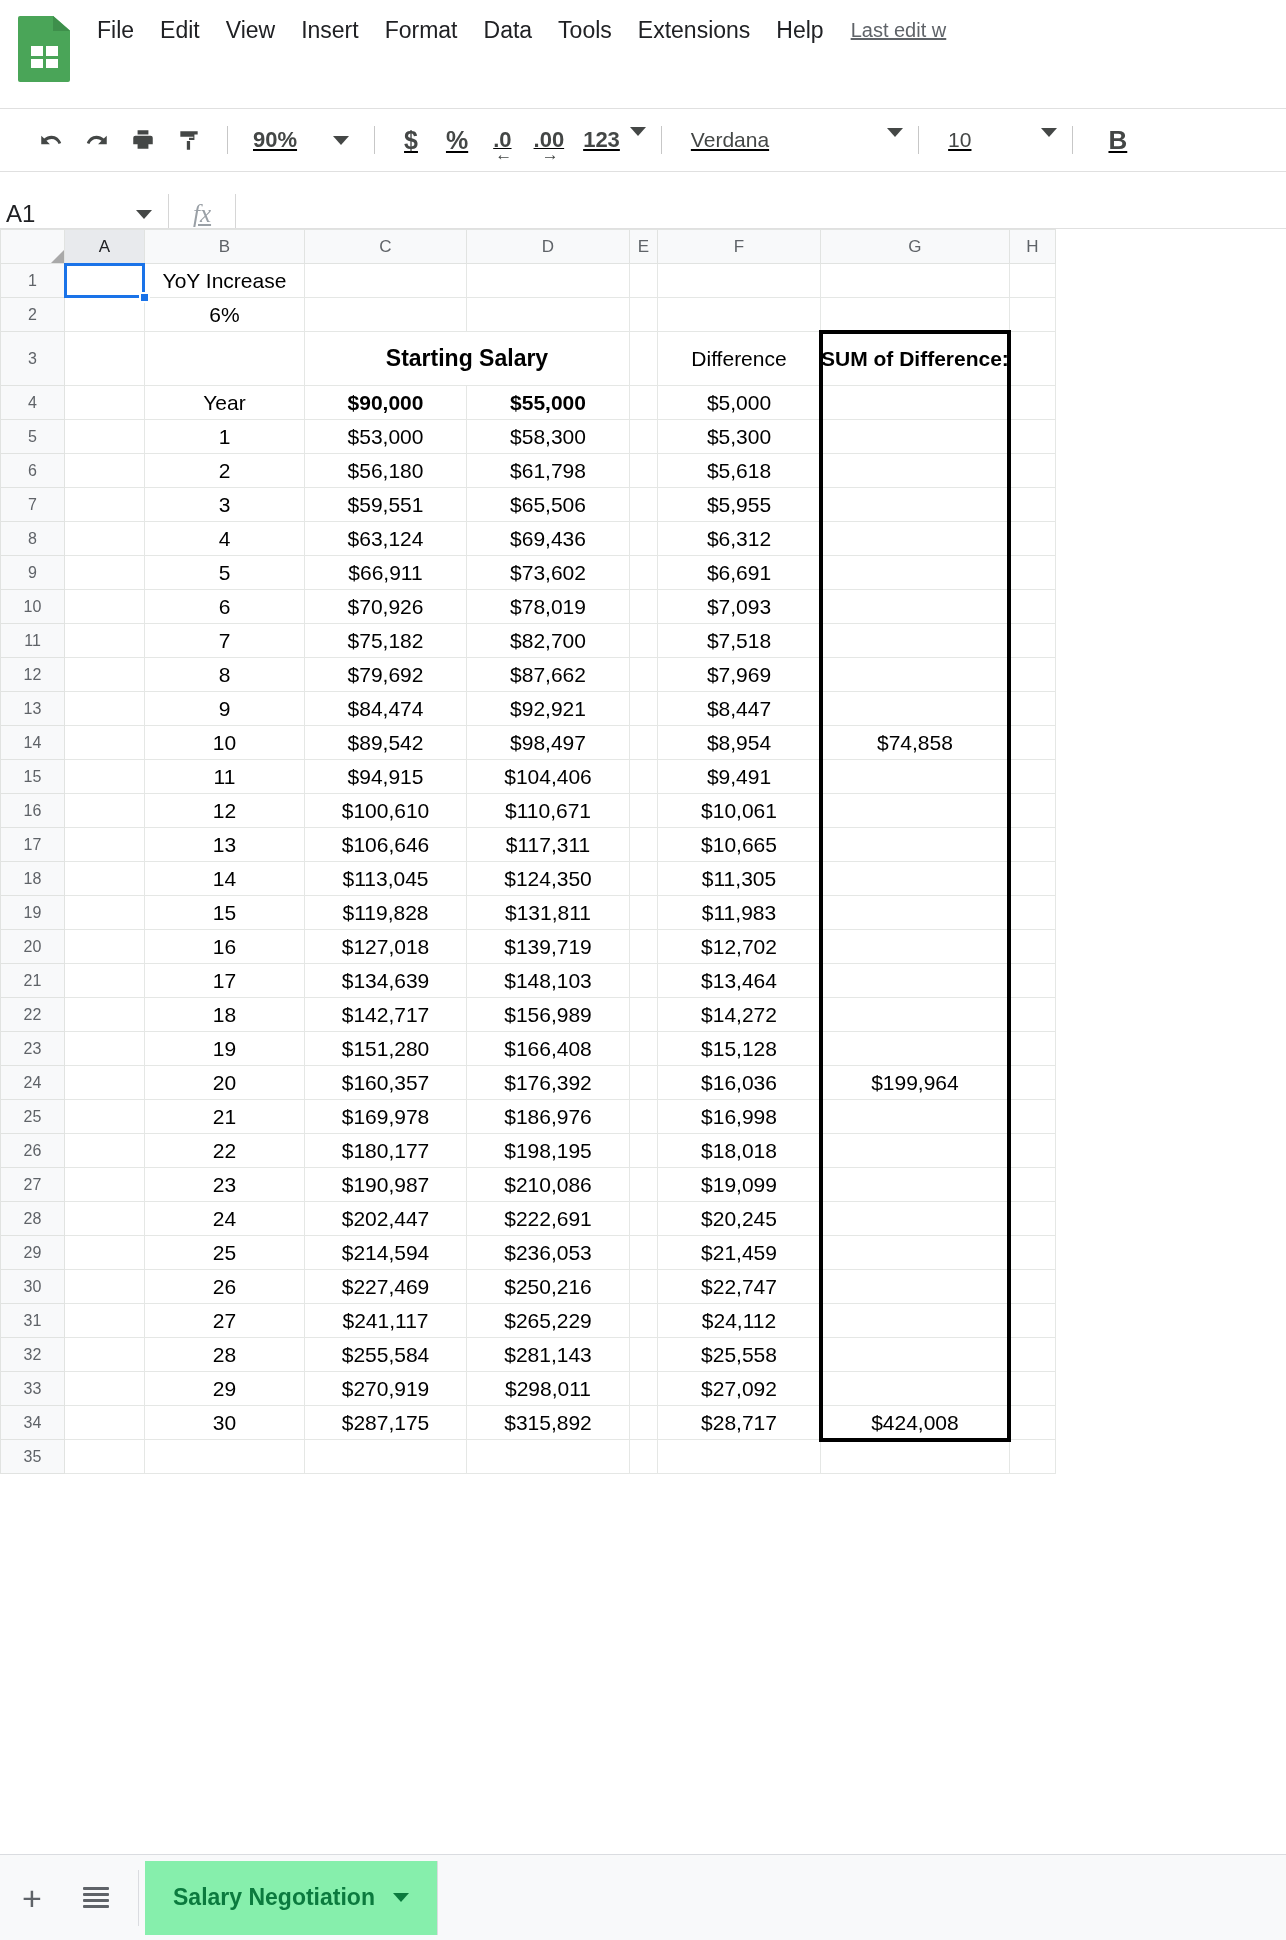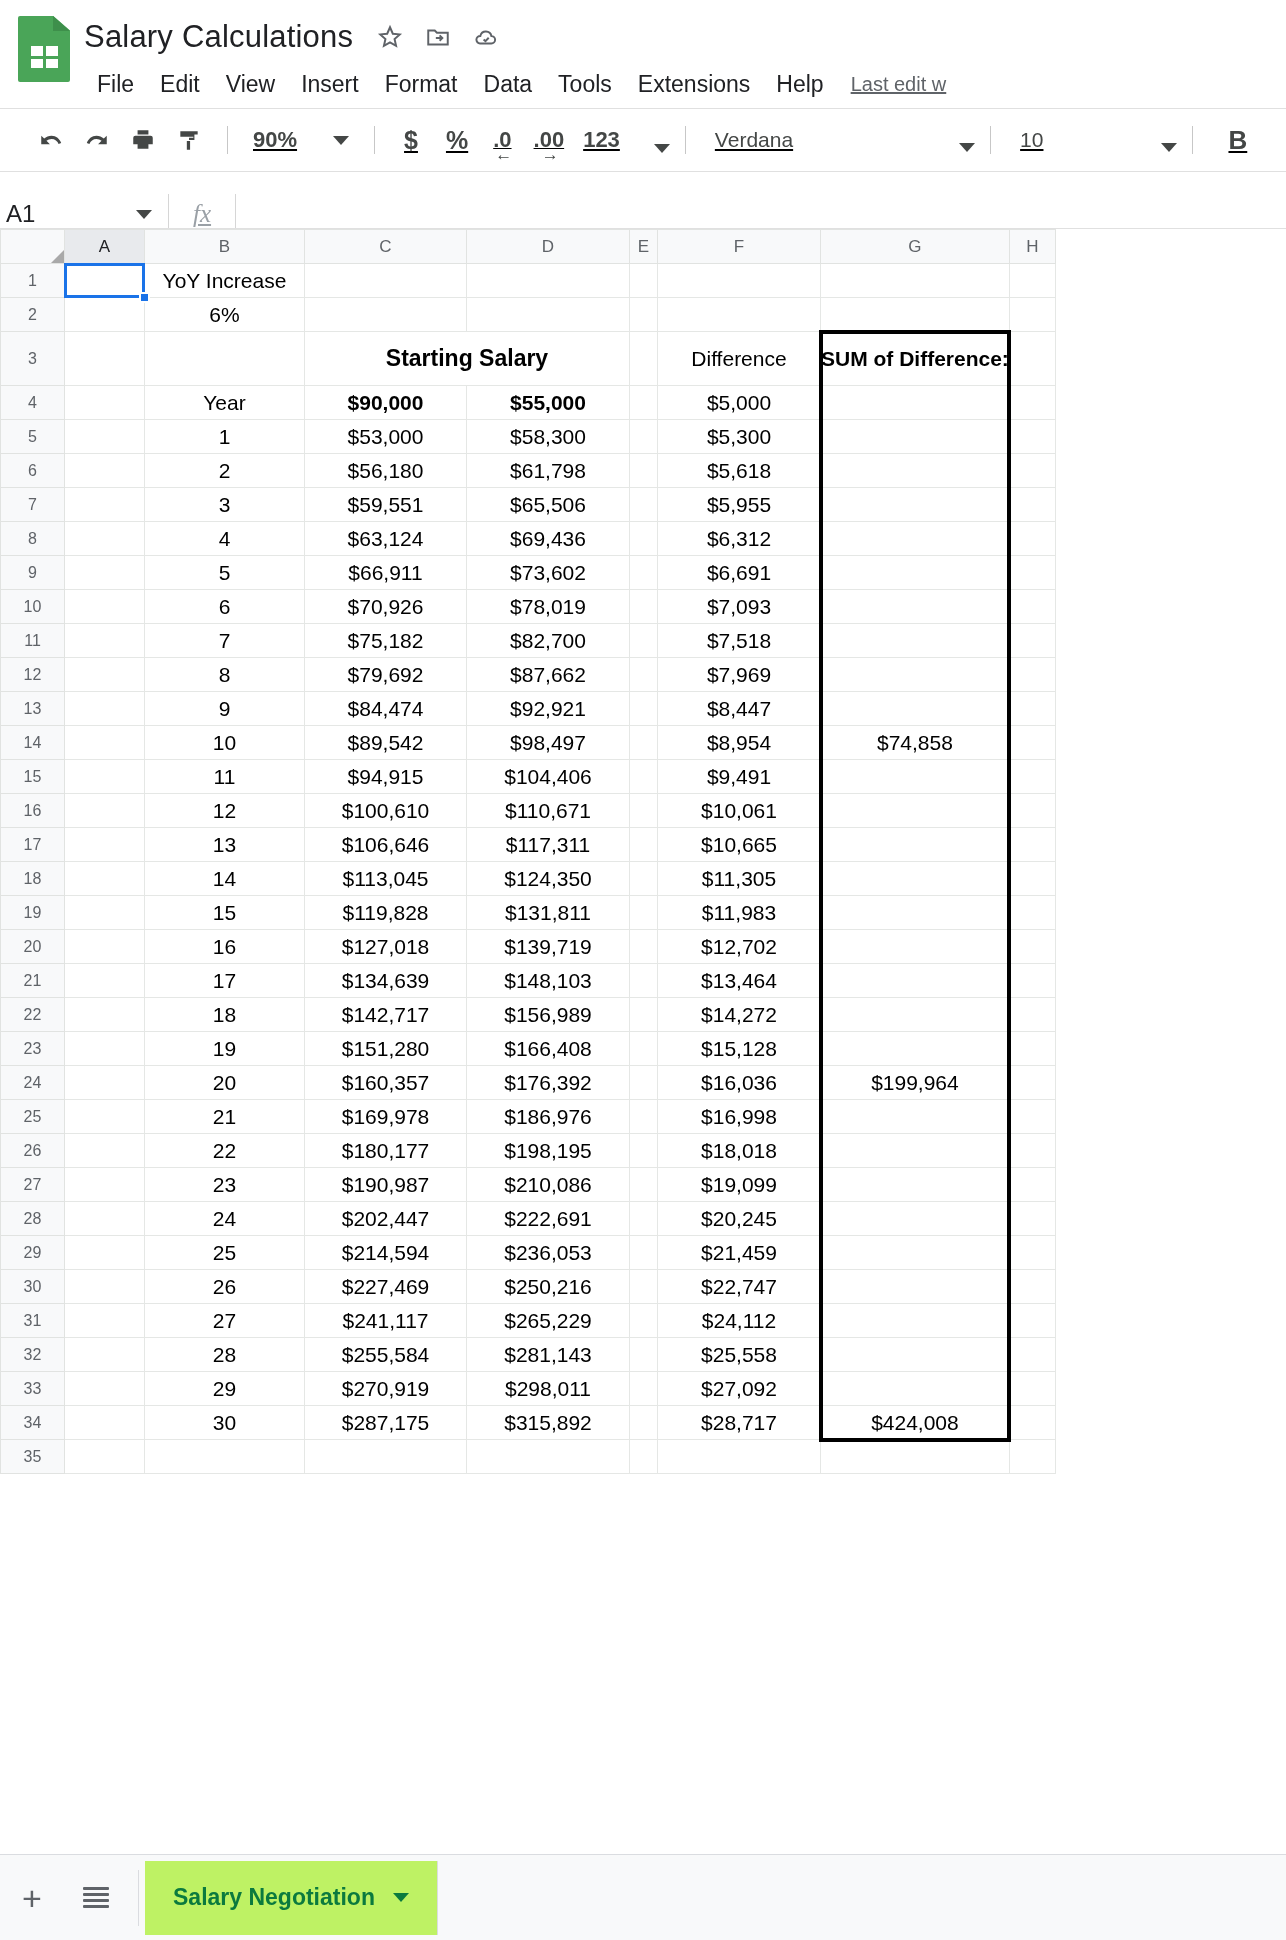--- a/index.html
+++ b/index.html
@@ -134,28 +134,6 @@
       </div>
   </div>
   <div class="title-col">
-    <div class="title-row">
-      <div class="doc-title">Salary Calculations</div>
-      <div class="title-icons">
-        <span class="ticon">
-          <svg viewBox="0 0 24 24">
-              <polygon points="12,3 14.6,9 21,9.6 16.2,13.9 17.6,20.2 12,16.9 6.4,20.2 7.8,13.9 3,9.6 9.4,9"></polygon>
-            </svg>
-        </span>
-        <span class="ticon">
-          <svg viewBox="0 0 24 24">
-              <path d="M3 6h6l2 2h10v11H3z"></path>
-              <path d="M10 13h6M13.5 10.5 16 13l-2.5 2.5"></path>
-            </svg>
-        </span>
-        <span class="ticon">
-          <svg viewBox="0 0 24 24">
-              <path d="M6.5 18A3.5 3.5 0 0 1 6.8 11 5.2 5.2 0 0 1 17 11.2 3.4 3.4 0 0 1 17 18z"></path>
-              <path d="M9.8 14.3l1.7 1.6 3-3.2"></path>
-            </svg>
-        </span>
-      </div>
-    </div>
     <div class="menubar">
       <div class="menu-item">File</div>
       <div class="menu-item">Edit</div>

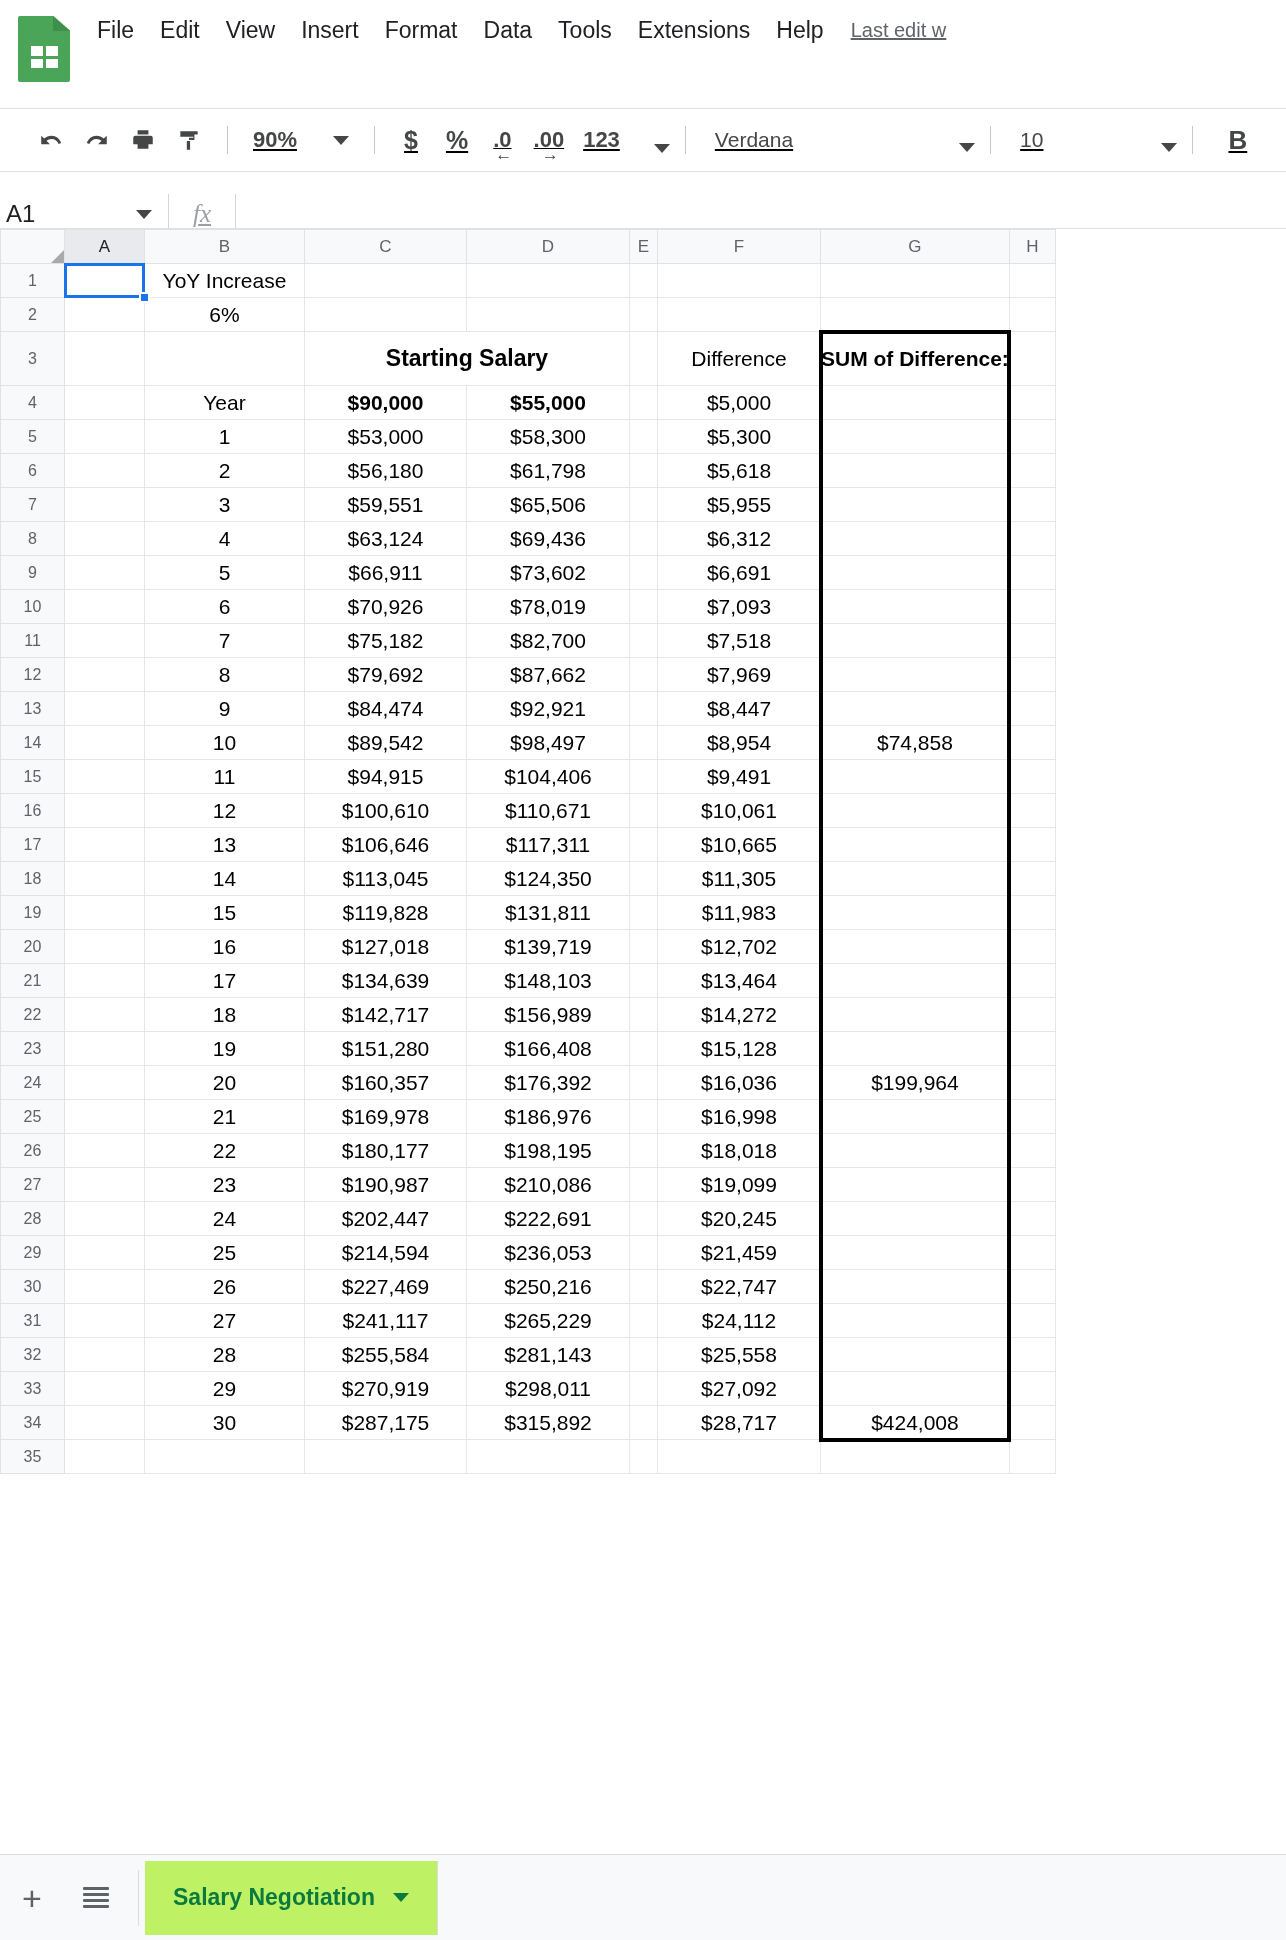--- a/index.html
+++ b/index.html
@@ -53,7 +53,7 @@
   .dec .num { font-size: 22px; color: #444746; font-weight: 700; }
   .dec .arr { position: absolute; left: 50%; transform: translateX(-42%); top: 18px; font-size: 17px; color: #444746; }
   .fontname { font-size: 21px; color: #444746; padding-left: 14px; }
-  .selbox { display: flex; align-items: flex-end; gap: 24px; }
+  .selbox { display: flex; align-items: flex-start; }
   .selgap1 { width: 118px; }
   .selgap2 { width: 70px; }
   .bold-b { font-size: 26px; font-weight: 700; color: #444746; padding-left: 20px; }

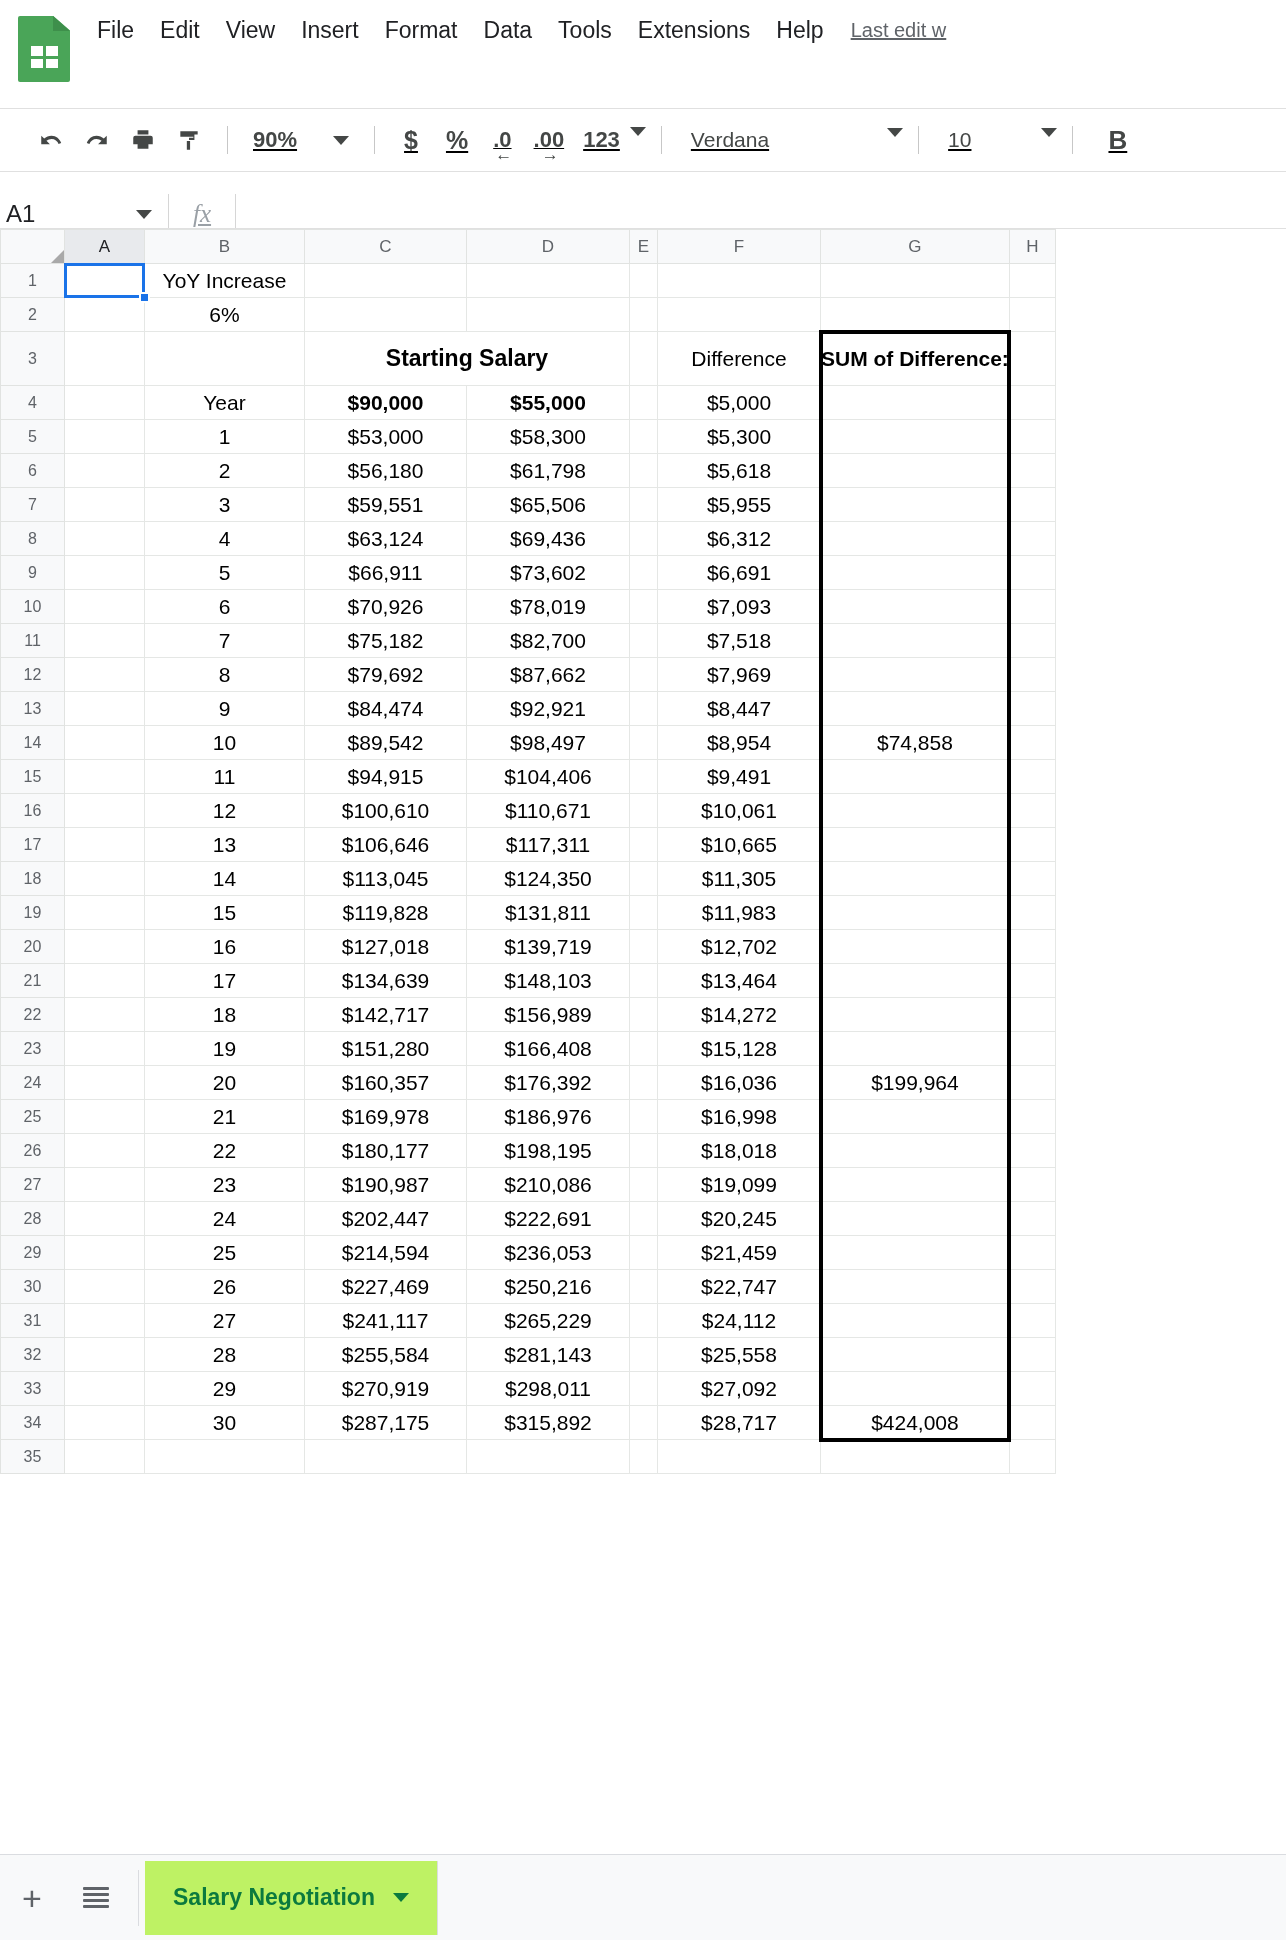--- a/index.html
+++ b/index.html
@@ -114,7 +114,7 @@
   .hamb i { display: block; height: 3px; background: #5f6368; border-radius: 1px; }
   .tabsep { width: 1px; height: 56px; background: #dadce0; margin: 0 6px 0 10px; }
   .sheet-tab { display: flex; align-items: center; gap: 18px; height: 74px; padding: 0 28px;
-    background: #bef264; border-right: 1px solid #dadce0; }
+    background: #86efac; border-right: 1px solid #dadce0; }
   .sheet-tab .nm { font-size: 23px; color: #0b7a3e; font-weight: 700; white-space: nowrap; }
   .sheet-tab .cr { width: 0; height: 0; border-left: 8px solid transparent;
     border-right: 8px solid transparent; border-top: 9px solid #0b7a3e; }

